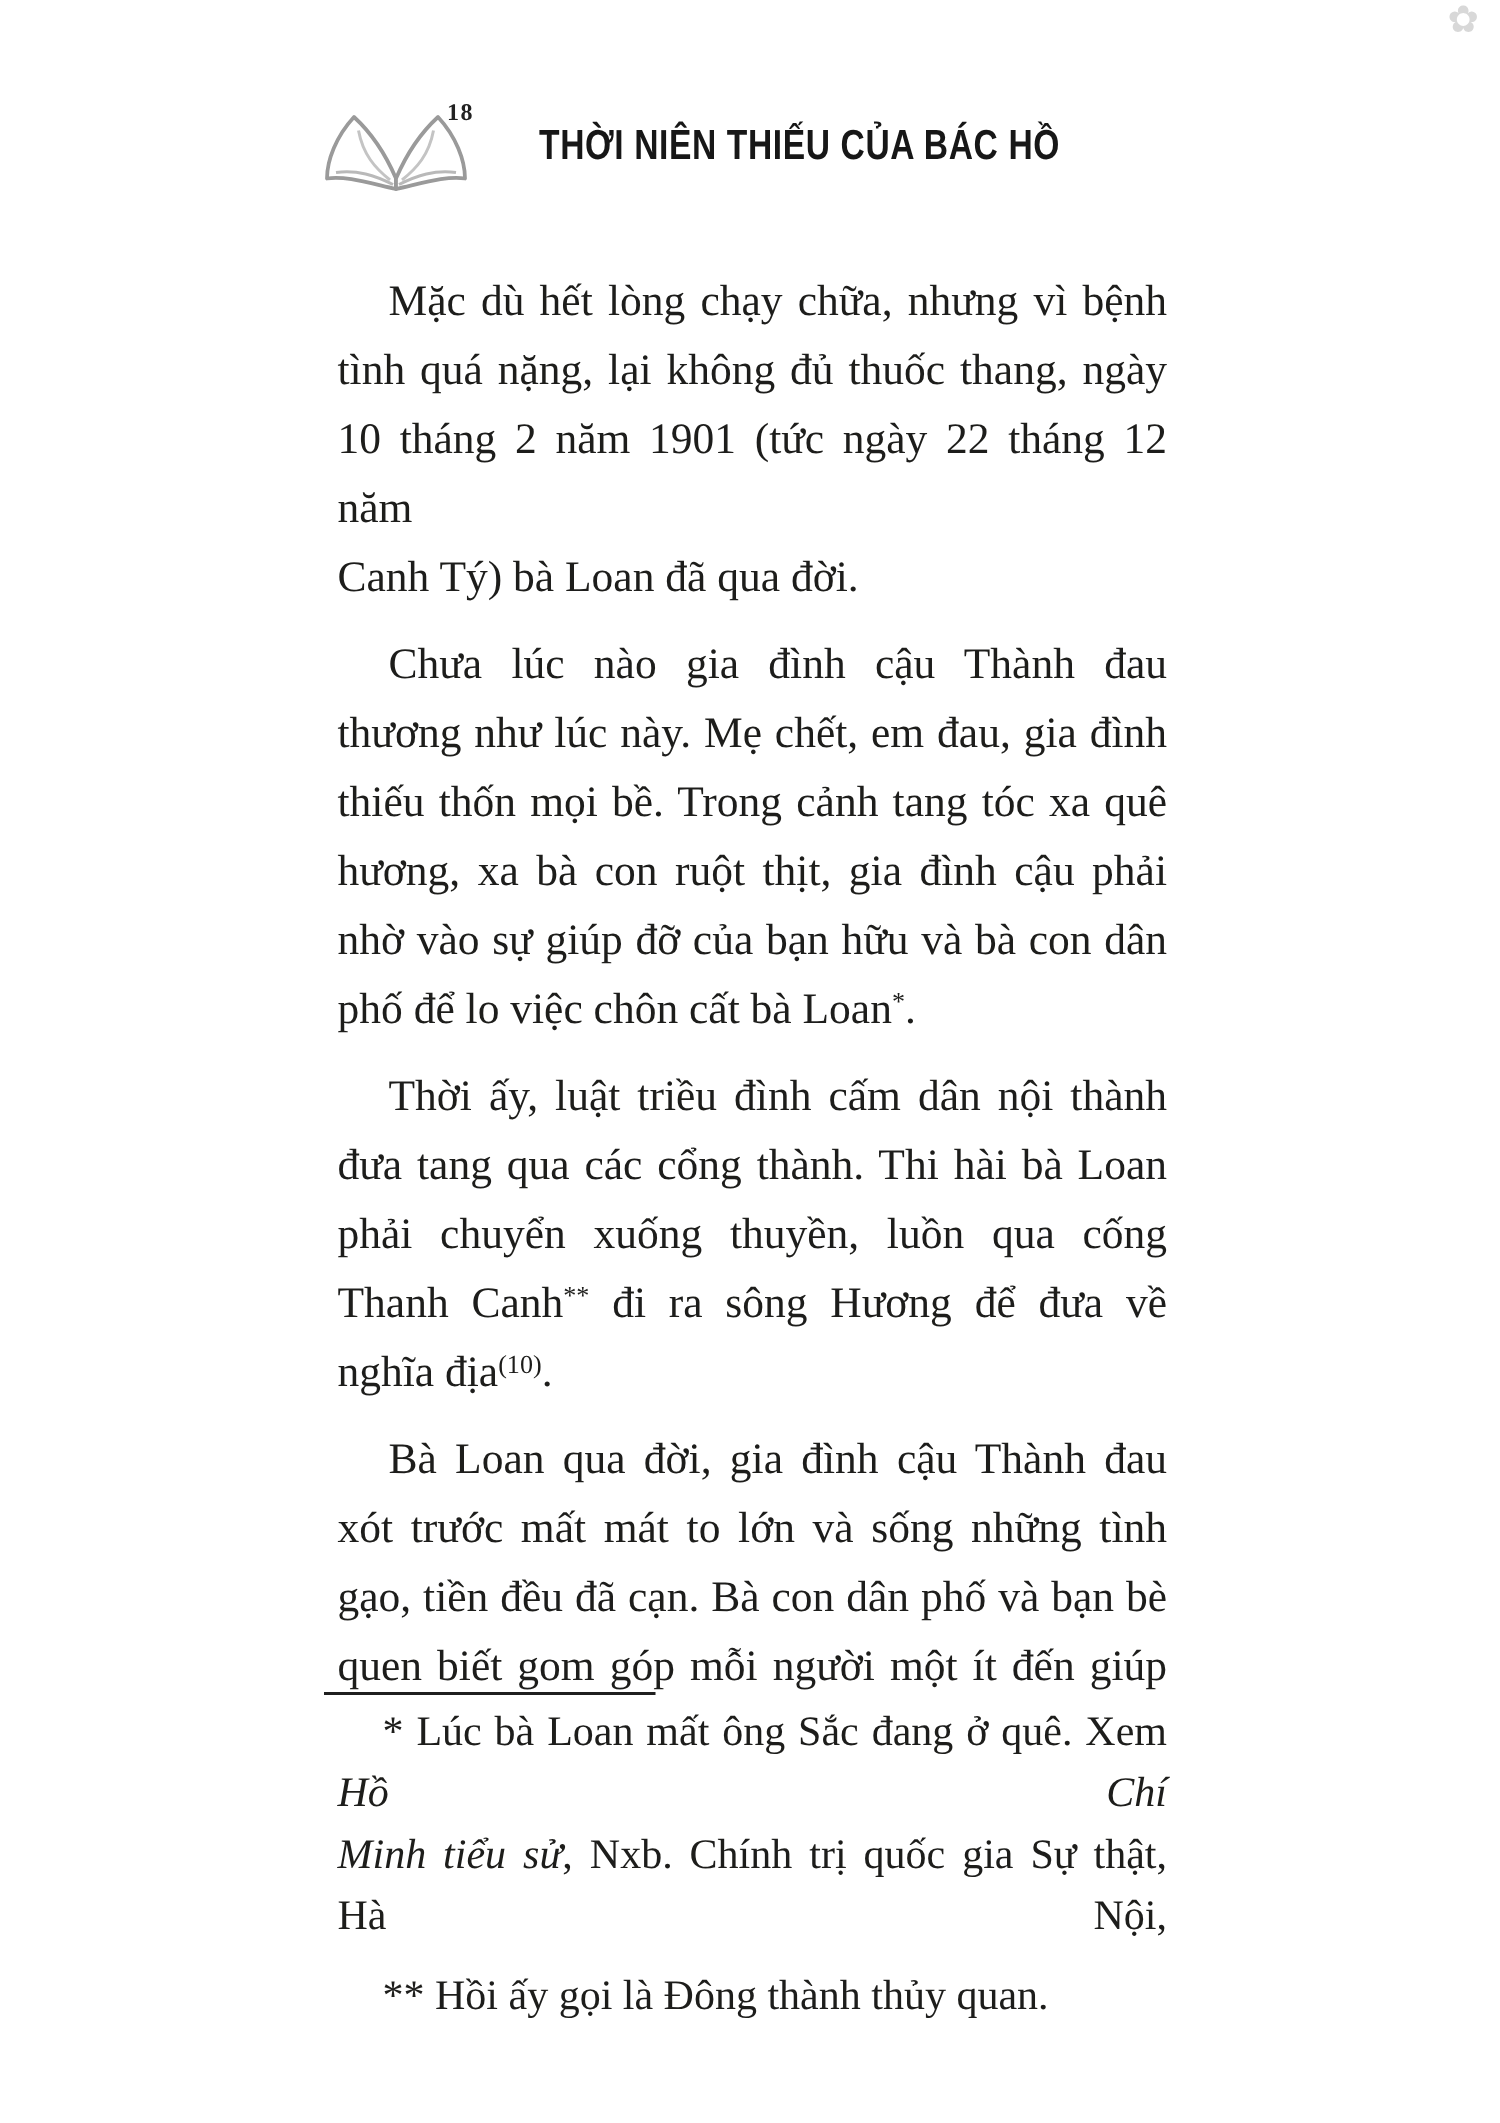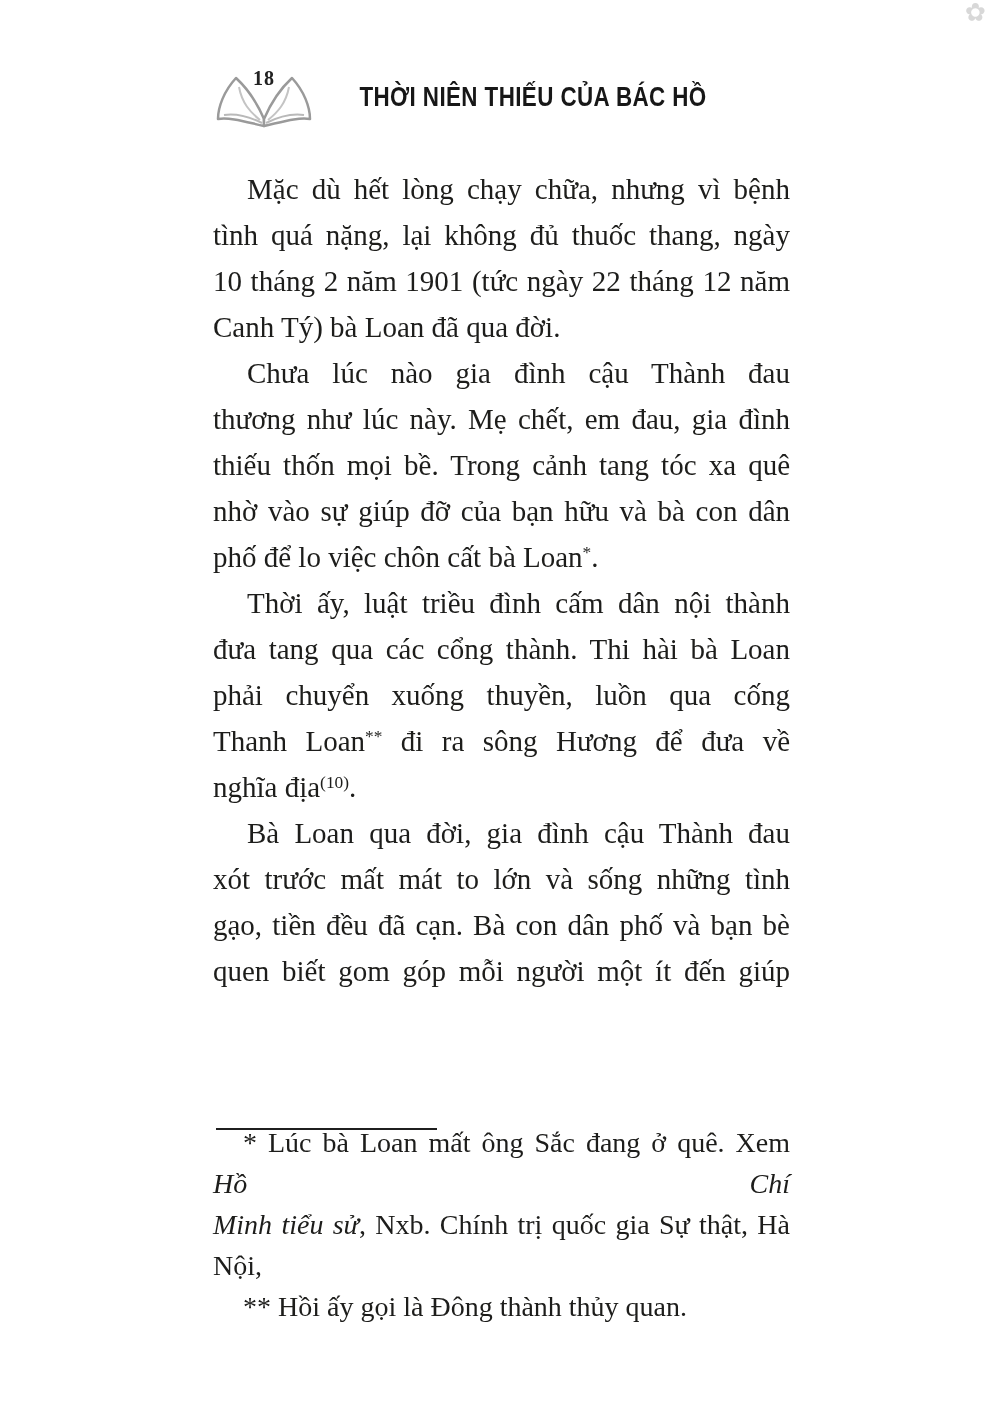--- a/index.html
+++ b/index.html
@@ -47,9 +47,9 @@
     top: 4px;
     left: 0;
     right: 0;
-    text-align: center;
+    text-align: right;
     font-weight: bold;
-    font-size: 20px;
+    font-size: 16px;
     color: #222222;
     letter-spacing: 1px;
   }

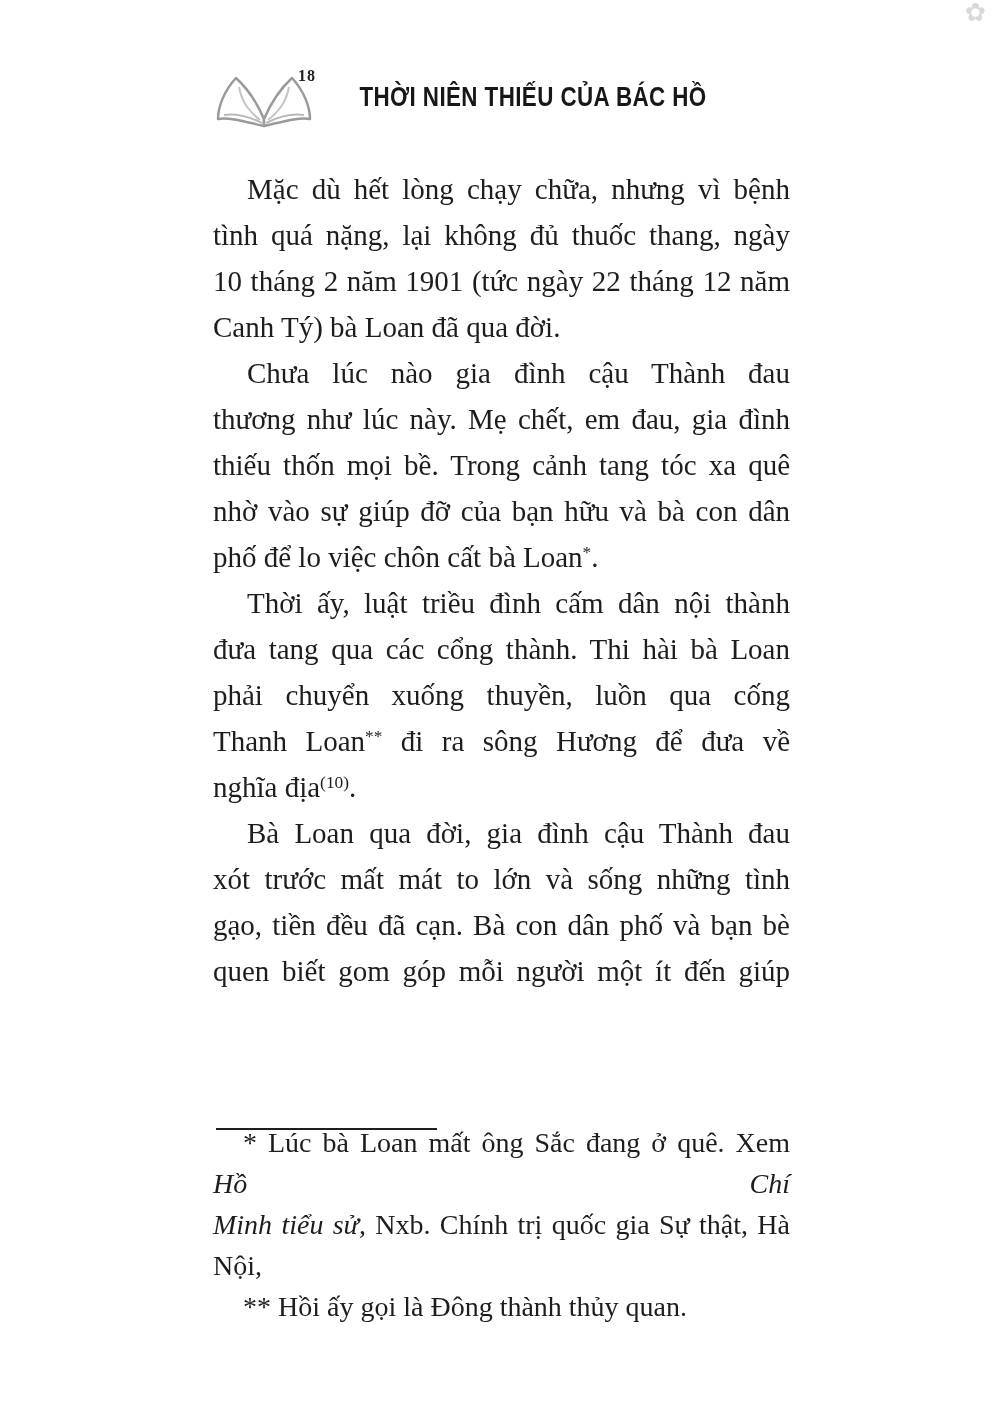--- a/index.html
+++ b/index.html
@@ -77,7 +77,7 @@
     font-size: 29px;
     line-height: 46px;
   }
-  .para { margin: 0; }
+  .para { margin: 12px; }
   .line { text-align: justify; text-align-last: justify; }
   .line.last { text-align-last: left; }
   .line.indent { text-indent: 34px; }

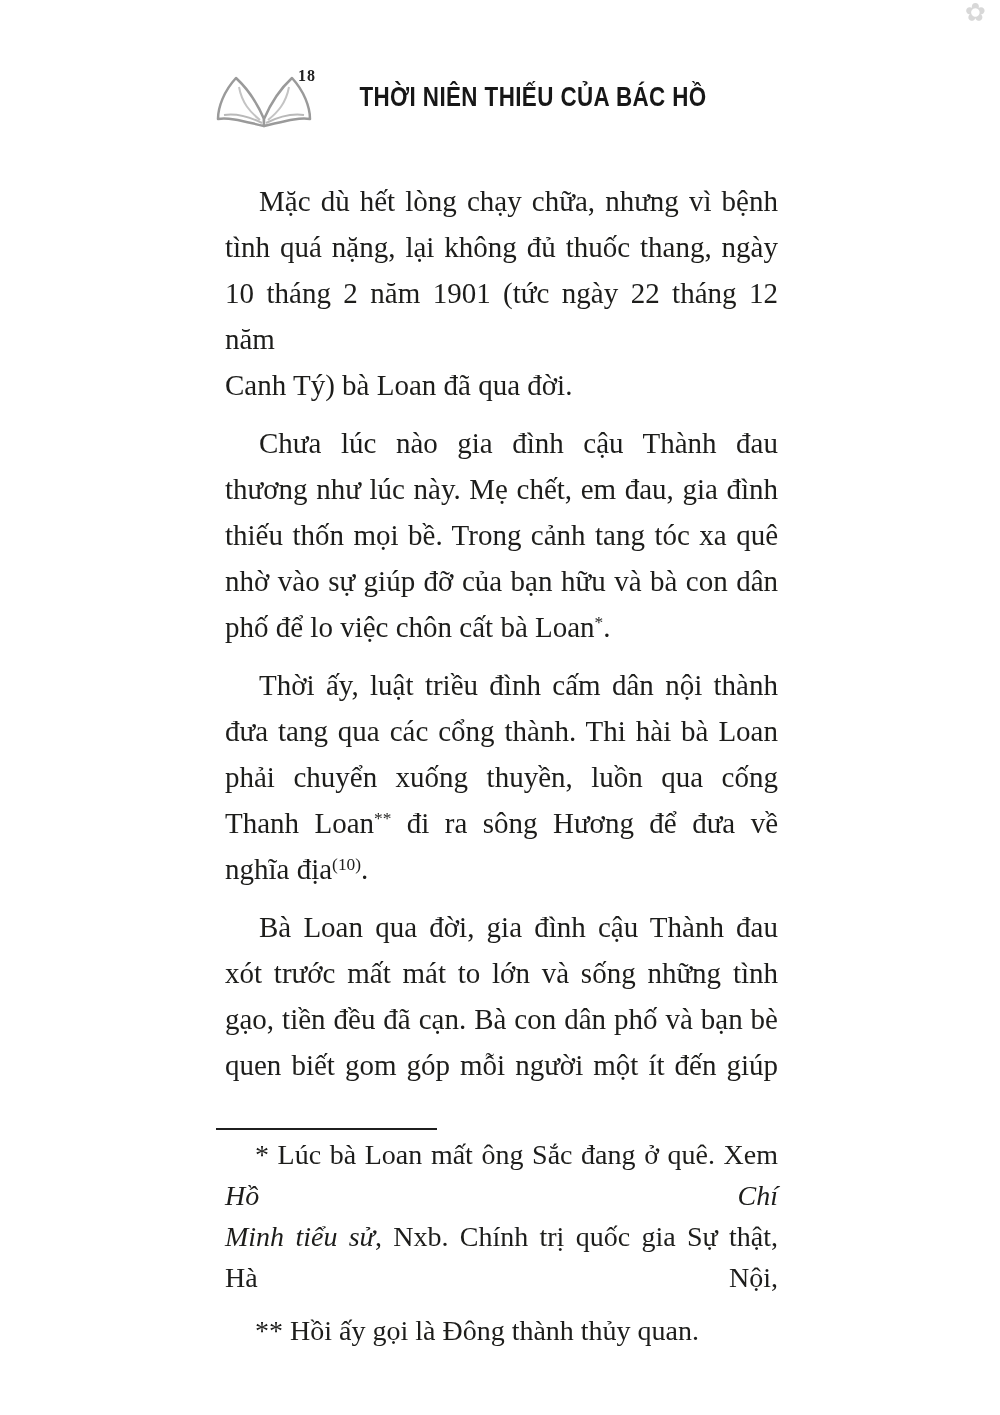--- a/index.html
+++ b/index.html
@@ -144,6 +144,7 @@
         <div class="line indent"><span>Chưa lúc nào gia đình cậu Thành đau</span></div>
         <div class="line"><span>thương như lúc này. Mẹ chết, em đau, gia đình</span></div>
         <div class="line"><span>thiếu thốn mọi bề. Trong cảnh tang tóc xa quê</span></div>
+        <div class="line"><span>hương, xa bà con ruột thịt, gia đình cậu phải</span></div>
         <div class="line"><span>nhờ vào sự giúp đỡ của bạn hữu và bà con dân</span></div>
         <div class="line last"><span>phố để lo việc chôn cất bà Loan</span><span class="sup">*</span><span>.</span></div>
       </div>

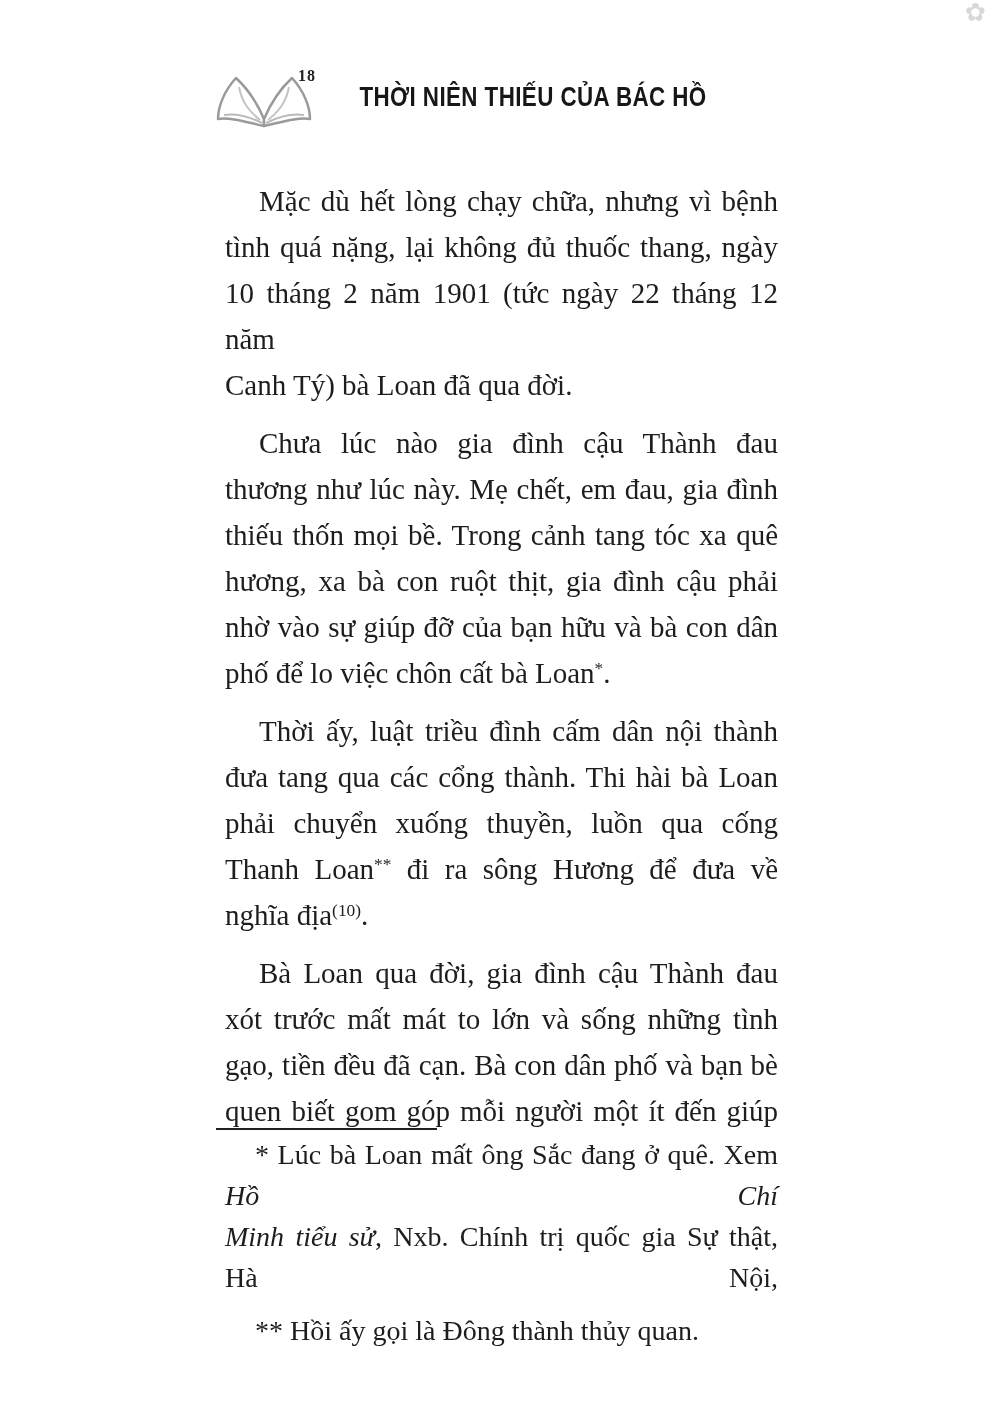--- a/index.html
+++ b/index.html
@@ -152,7 +152,7 @@
         <div class="line indent"><span>Thời ấy, luật triều đình cấm dân nội thành</span></div>
         <div class="line"><span>đưa tang qua các cổng thành. Thi hài bà Loan</span></div>
         <div class="line"><span>phải chuyển xuống thuyền, luồn qua cống</span></div>
-        <div class="line"><span>Thanh Loan</span><span class="sup">**</span><span> đi ra sông Hương để đưa về</span></div>
+        <div class="line"><span>Thanh Canh</span><span class="sup">**</span><span> đi ra sông Hương để đưa về</span></div>
         <div class="line last"><span>nghĩa địa</span><span class="sup">(10)</span><span>.</span></div>
       </div>
       <div class="para">

